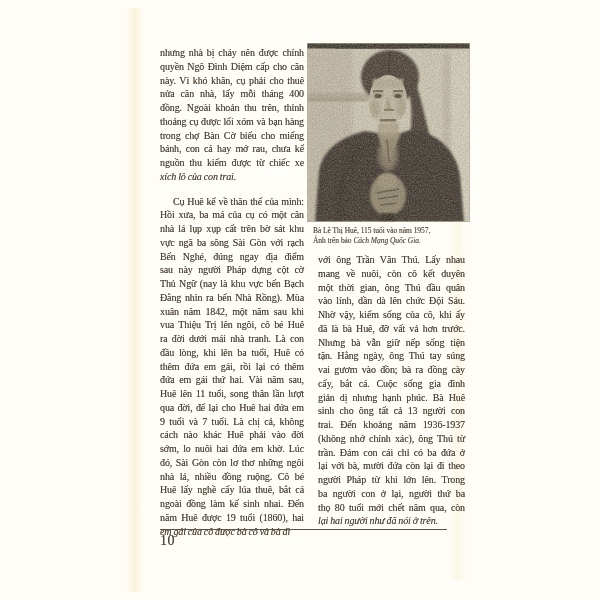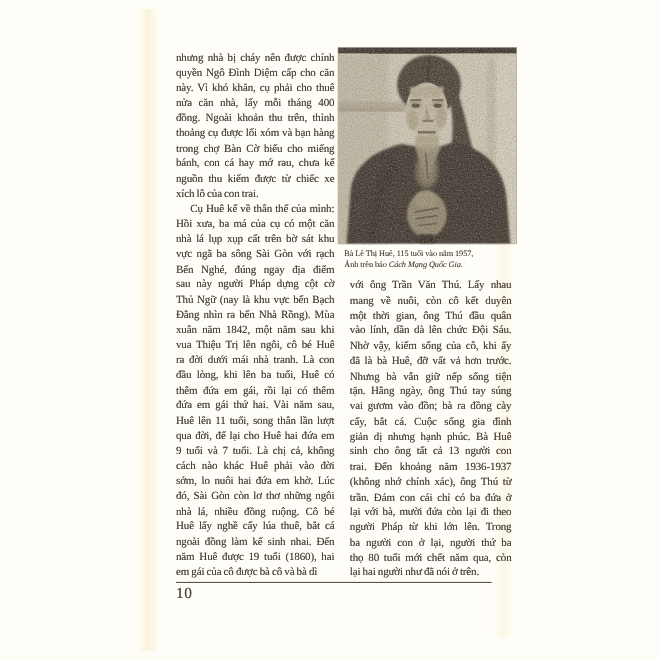--- a/index.html
+++ b/index.html
@@ -19,7 +19,7 @@
   .col-right{left:318px;top:253px;width:147px;}
   .line{height:13.75px;line-height:13.75px;white-space:nowrap;
     text-align:justify;text-align-last:justify;}
-  .line.para-end{text-align-last:left;}
+  .line.para-end{text-align-last:left;font-style:italic;}
   .line.indent{text-indent:13px;}
   .photo-wrap{position:absolute;left:307px;top:43px;width:163px;height:179px;margin:0;}
   .photo-wrap svg{display:block;width:163px;height:179px;}

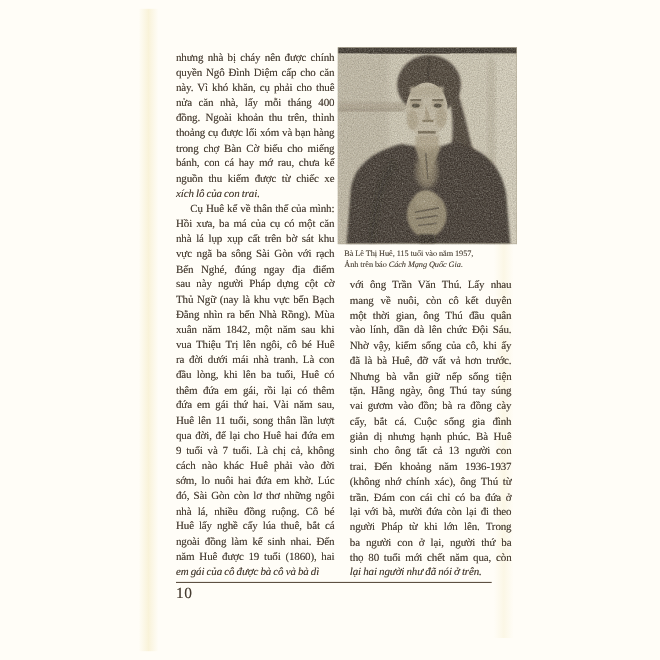--- a/index.html
+++ b/index.html
@@ -20,7 +20,7 @@
   .line{height:13.75px;line-height:13.75px;white-space:nowrap;
     text-align:justify;text-align-last:justify;}
   .line.para-end{text-align-last:left;font-style:italic;}
-  .line.indent{text-indent:13px;}
+  .line.indent{text-indent:13px;margin-top:11px;}
   .photo-wrap{position:absolute;left:307px;top:43px;width:163px;height:179px;margin:0;}
   .photo-wrap svg{display:block;width:163px;height:179px;}
   .caption{position:absolute;left:313px;top:226px;width:154px;

